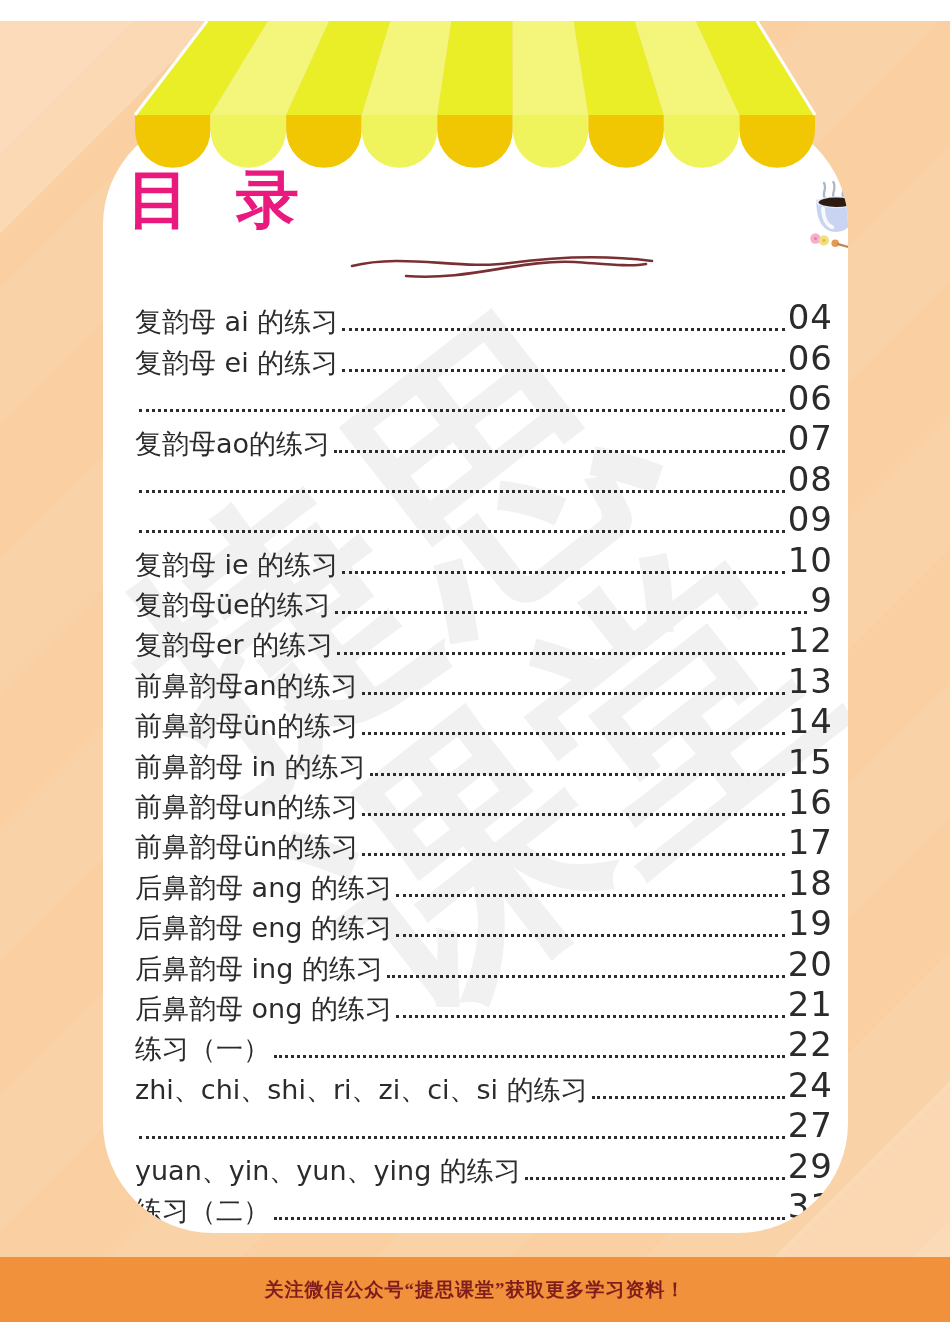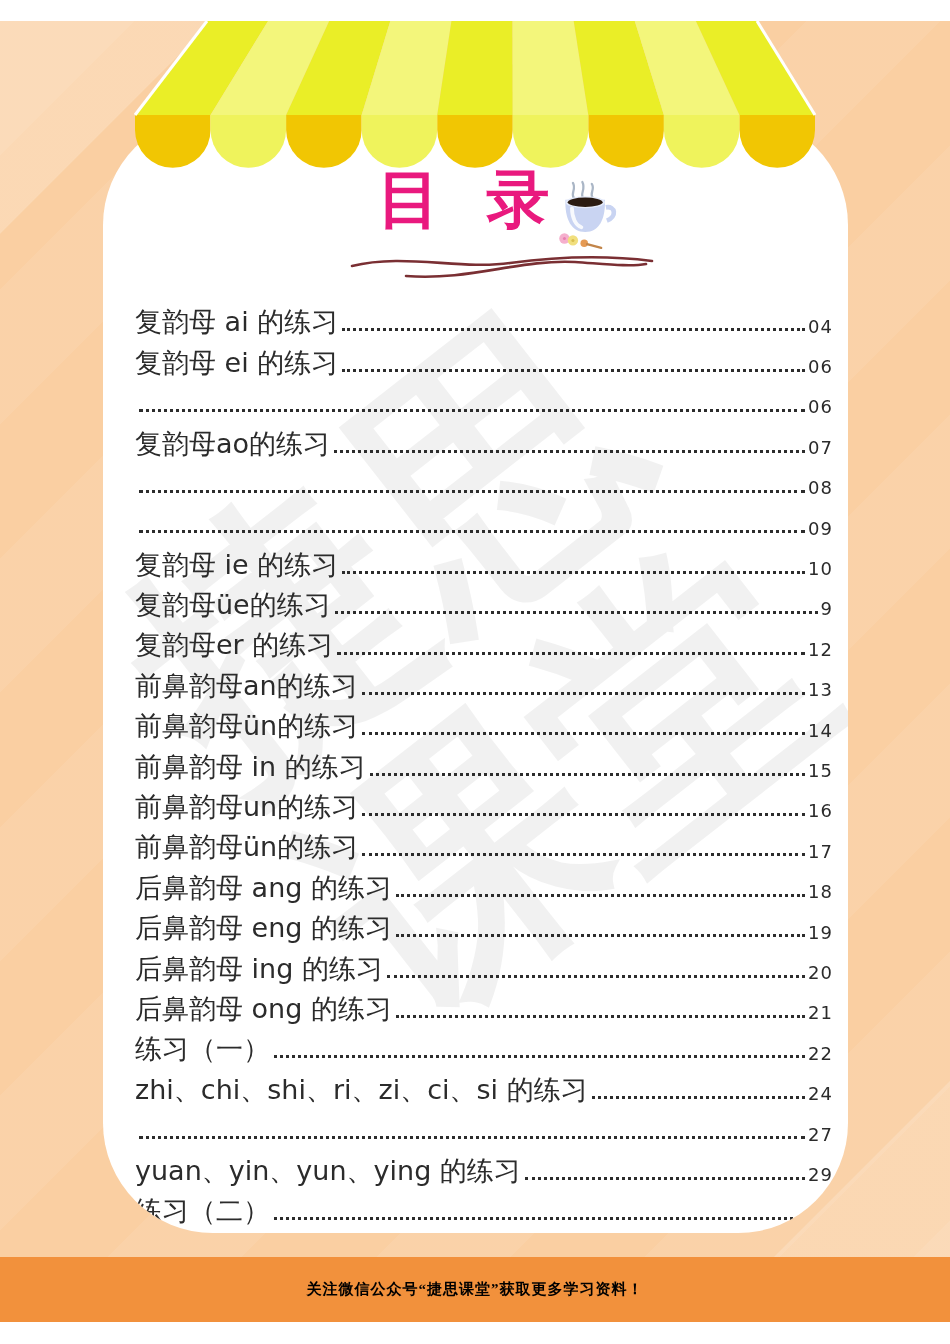--- a/index.html
+++ b/index.html
@@ -33,7 +33,7 @@
   
   .title-block{
     position:absolute;top:52px;left:0;right:0;z-index:2;
-    display:flex;justify-content:center;align-items:flex-end;
+    display:flex;justify-content:space-between;align-items:flex-end;
     transform:translateX(24px);
   }
   .title-block h1{

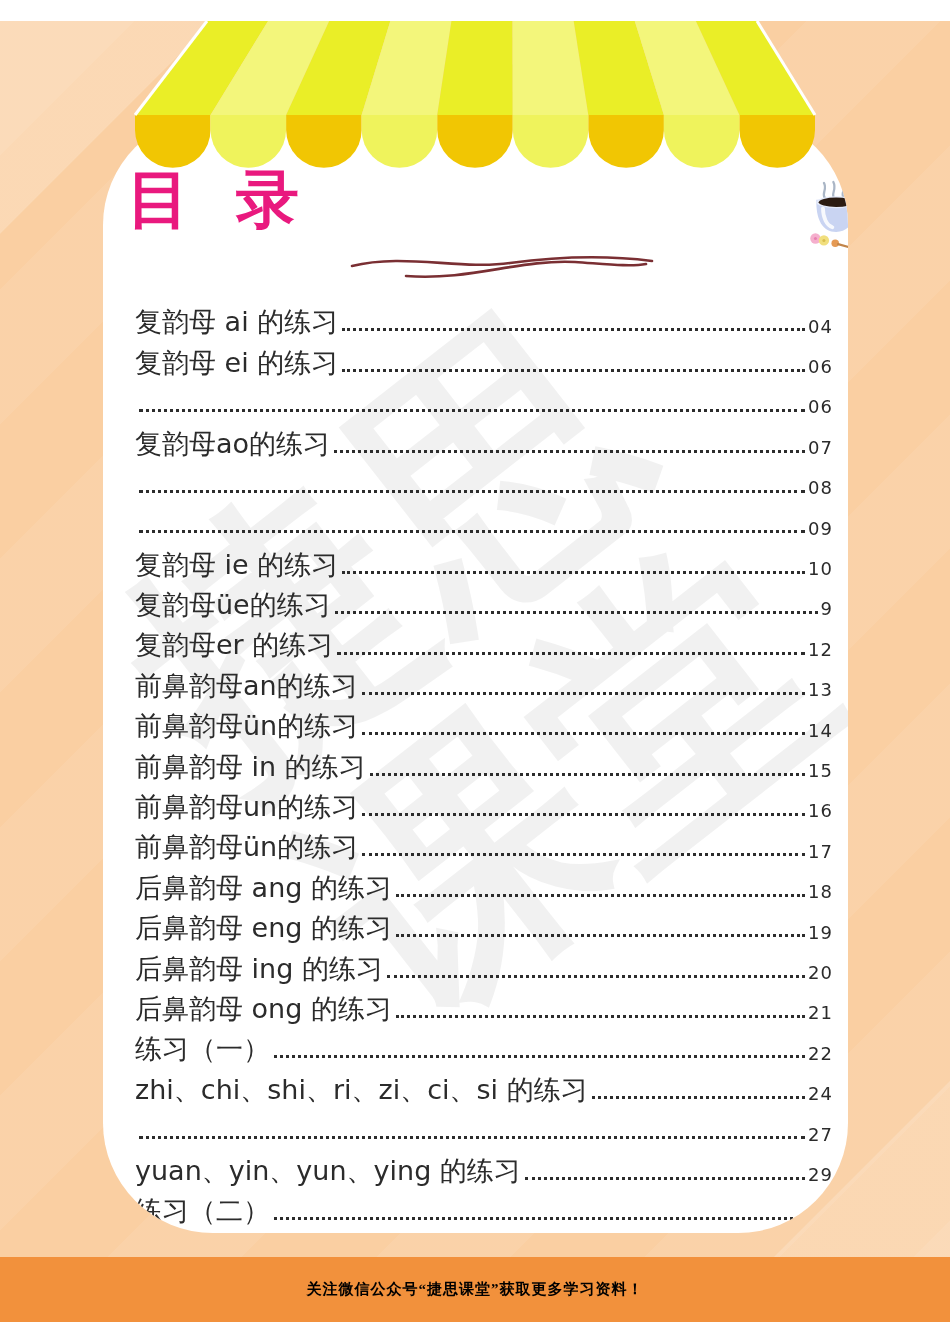--- a/index.html
+++ b/index.html
@@ -52,7 +52,7 @@
   .row .leader{
     flex:1;border-bottom:3px dotted #2c2c2c;margin:0 3px 6px 4px;min-width:20px;
   }
-  .row .p{font-size:18px;line-height:1.15;color:#2B2B2B;letter-spacing:1px;}
+  .row .p{font-size:34px;line-height:1.15;color:#2B2B2B;letter-spacing:1px;}
   
   .footer-band{
     position:absolute;left:0;right:0;bottom:22px;height:65px;

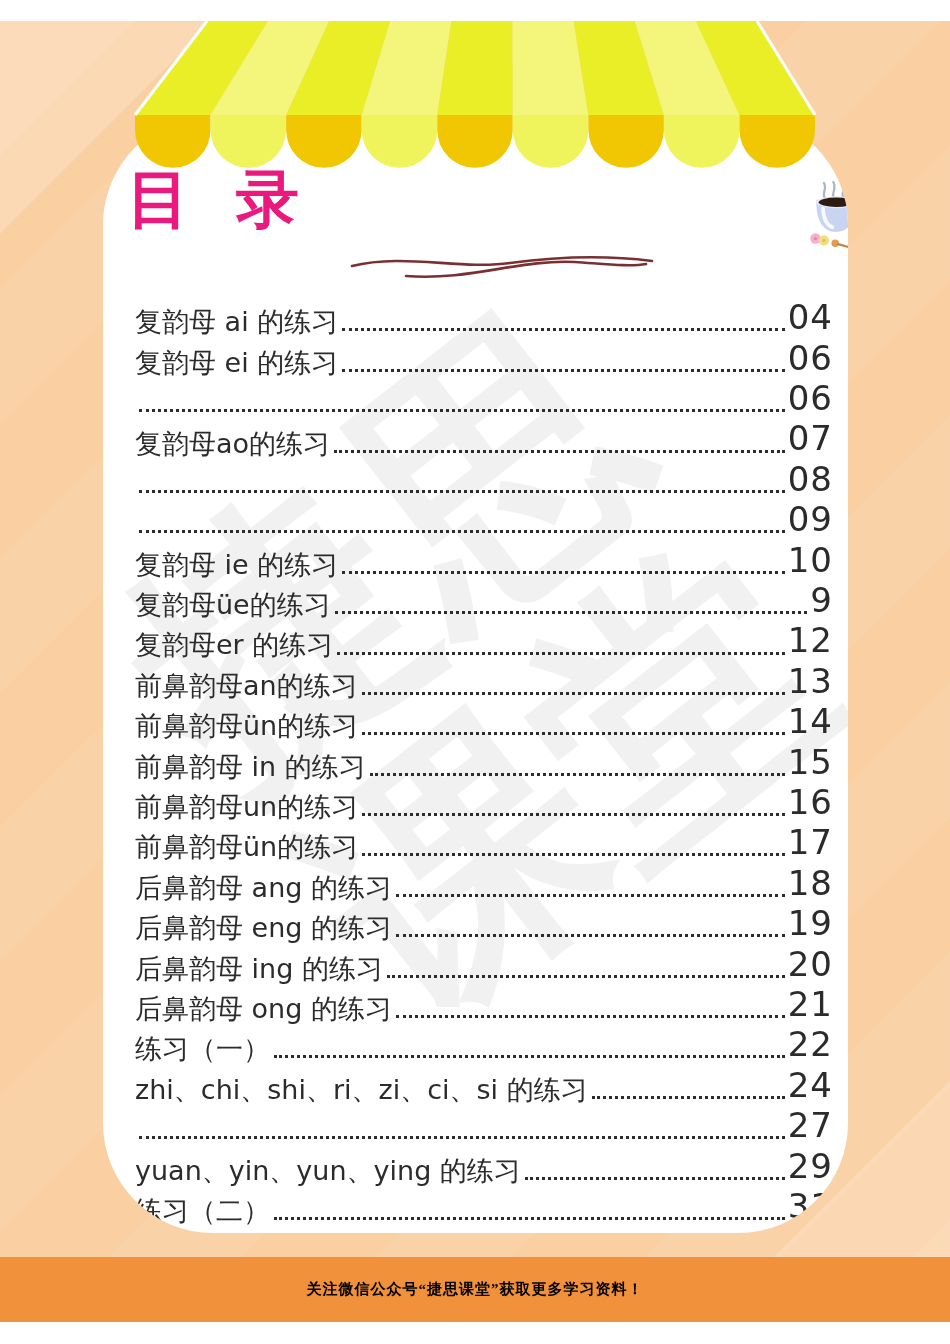--- a/index.html
+++ b/index.html
@@ -60,7 +60,7 @@
   }
   .footer-band .notice{
     font-family:"Liberation Serif","DejaVu Serif",serif;
-    font-size:15px;font-weight:600;color:#000000;letter-spacing:1px;
+    font-size:19px;font-weight:600;color:#7f1d1d;letter-spacing:1px;
   }
 </style>
 </head>

